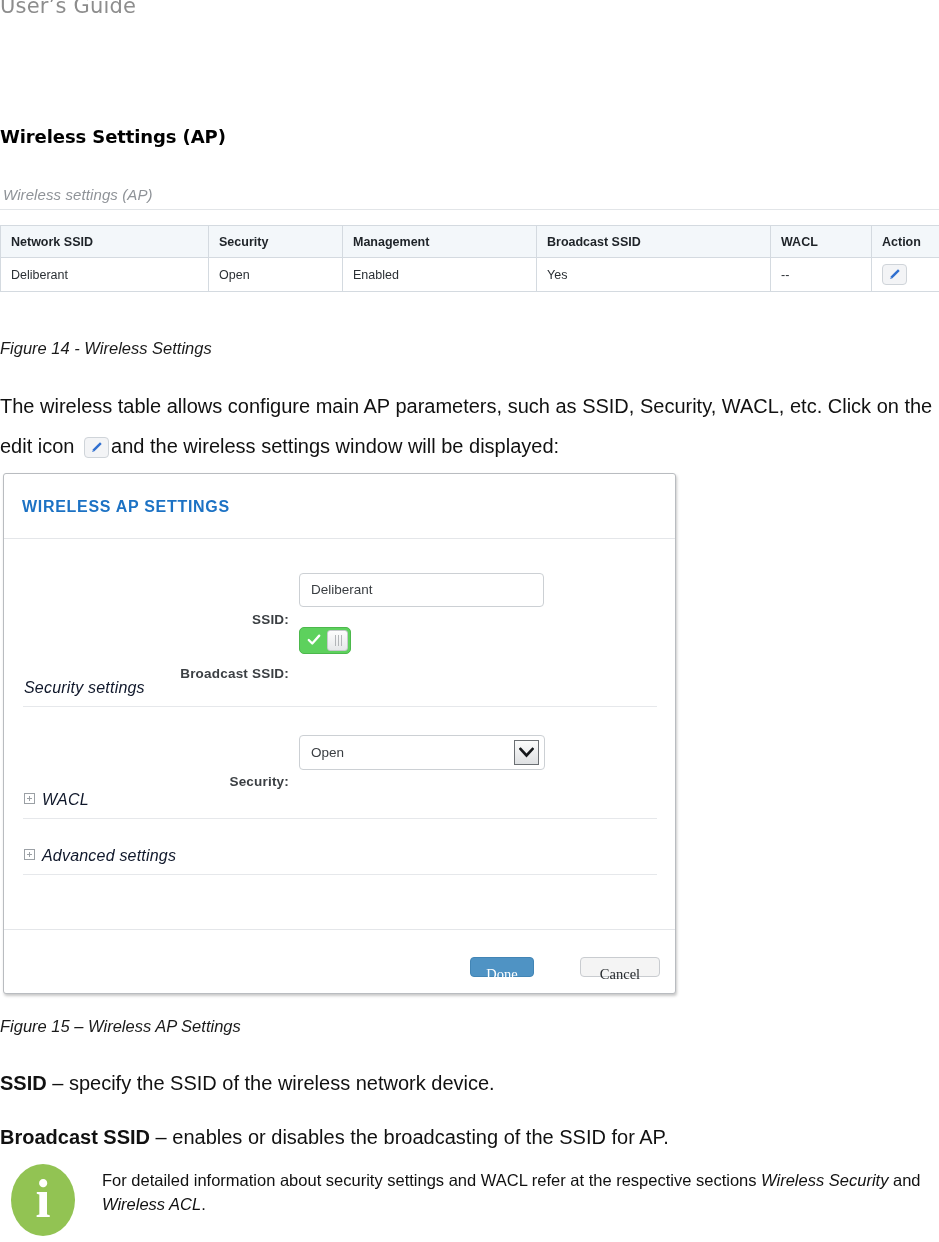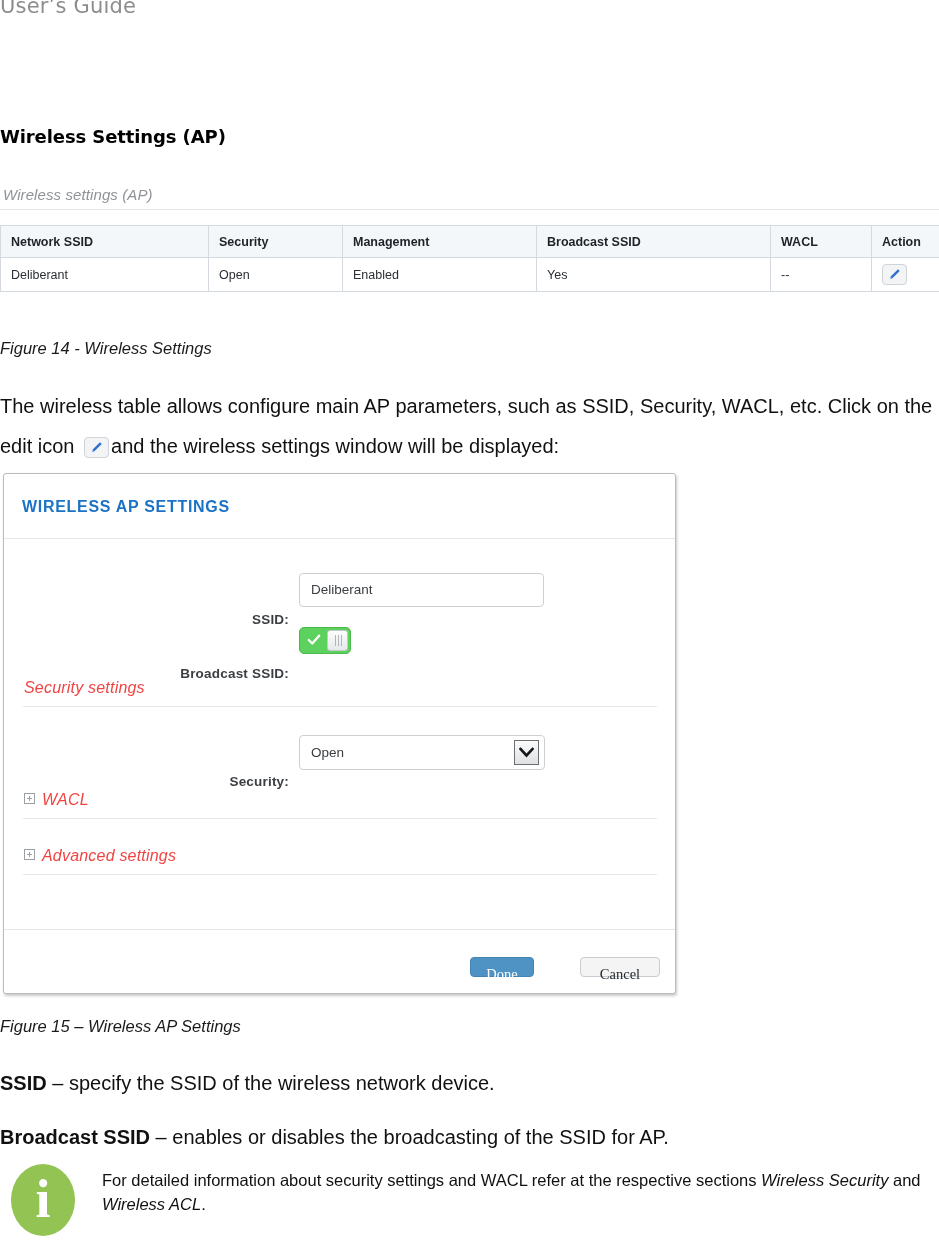--- a/index.html
+++ b/index.html
@@ -272,7 +272,7 @@
     font-family: "Liberation Sans", sans-serif;
     font-style: italic;
     font-size: 16px;
-    color: #ef4444;
+    color: #0f172a;
     padding-left: 20px;
     letter-spacing: 0.2px;
     white-space: nowrap;

